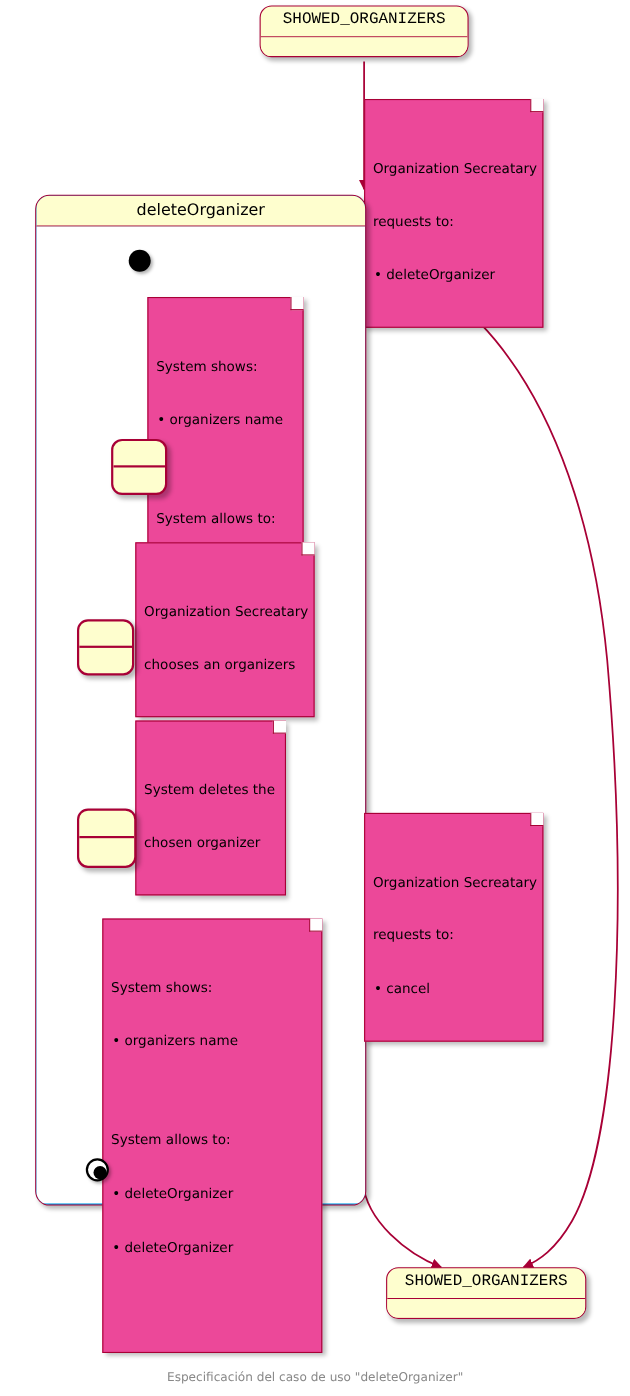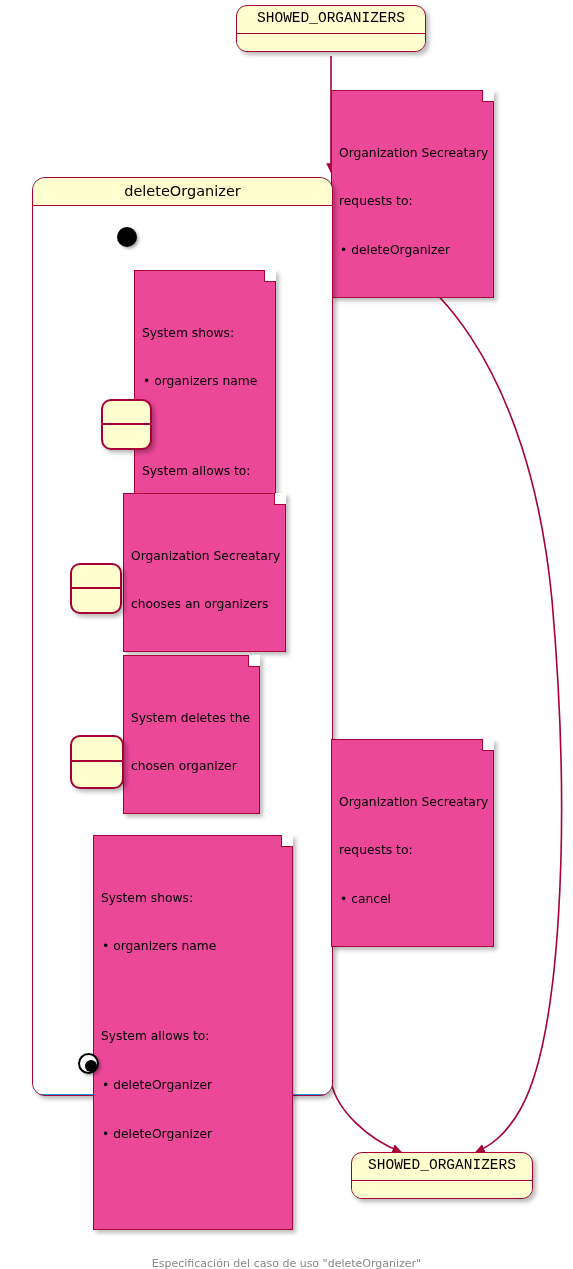--- a/index.html
+++ b/index.html
@@ -264,7 +264,7 @@
     <div class="state-body"></div>
   </div>
 
-  <div class="caption" style="left:0; top:1245px;margin-top:12px;">Especificación del caso de uso "deleteOrganizer"</div>
+  <div class="caption" style="left:0; top:1245px;">Especificación del caso de uso "deleteOrganizer"</div>
 
 </div>
 

